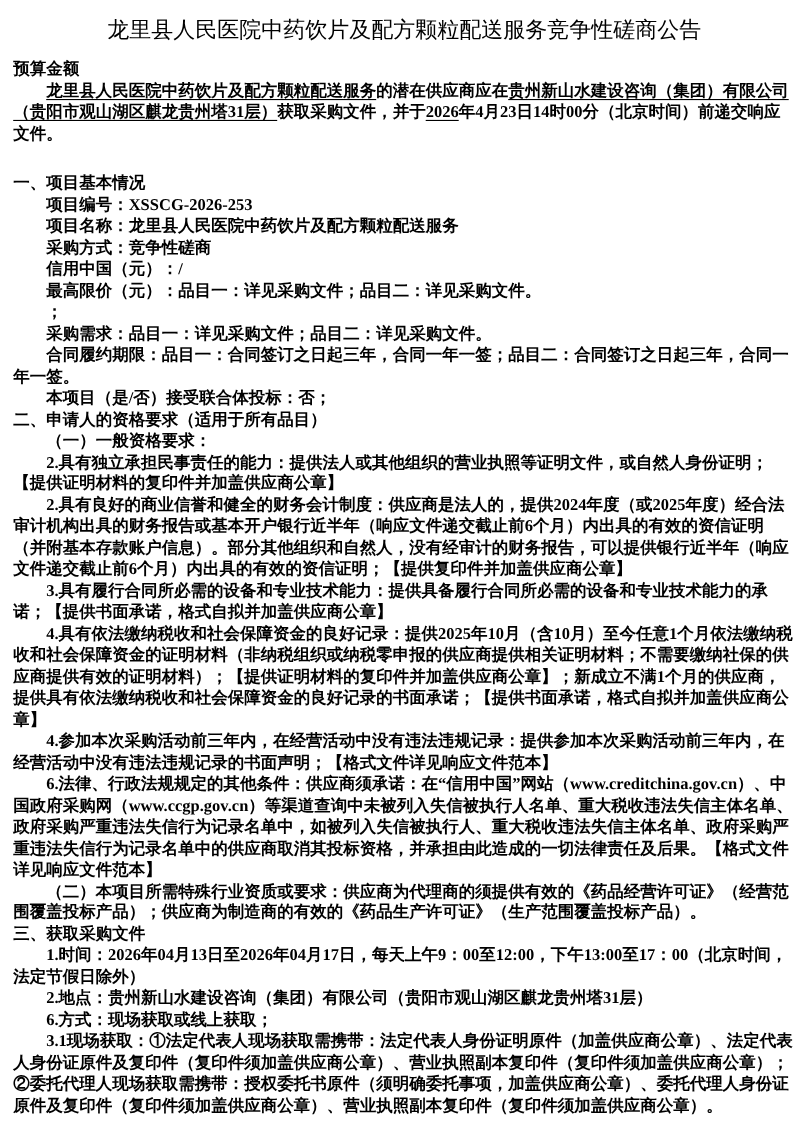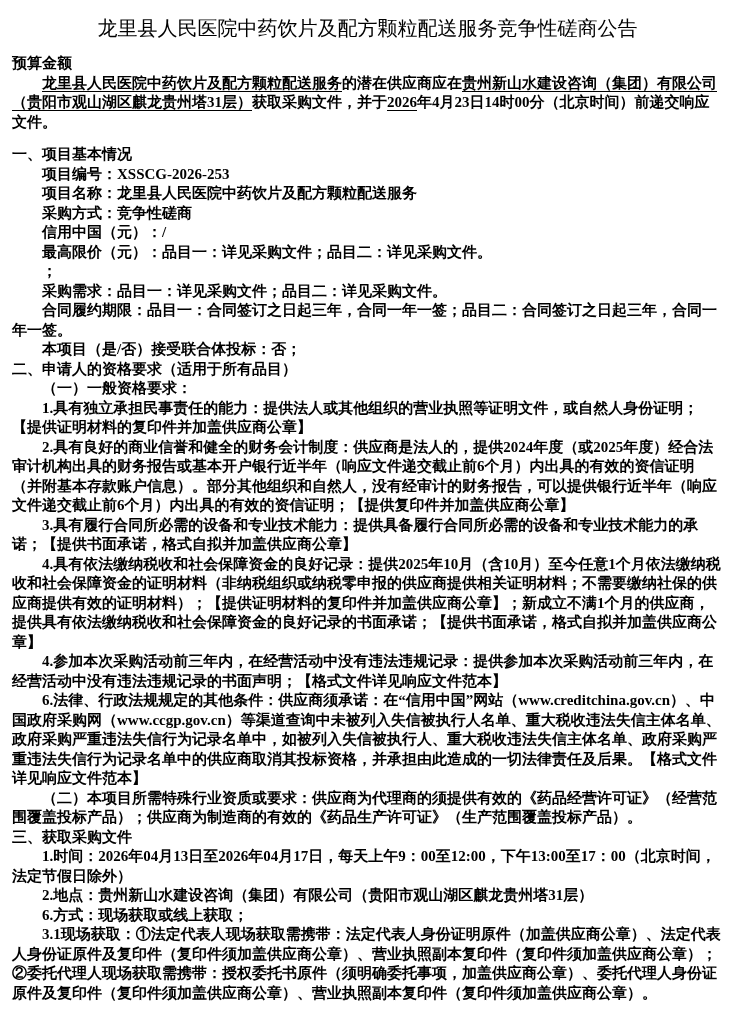--- a/index.html
+++ b/index.html
@@ -30,7 +30,7 @@
     margin: 0;
   }
   .sec-heading.gap-top {
-    margin-top: 13px;
+    margin-top: 26px;
   }
   .para {
     margin: 0;

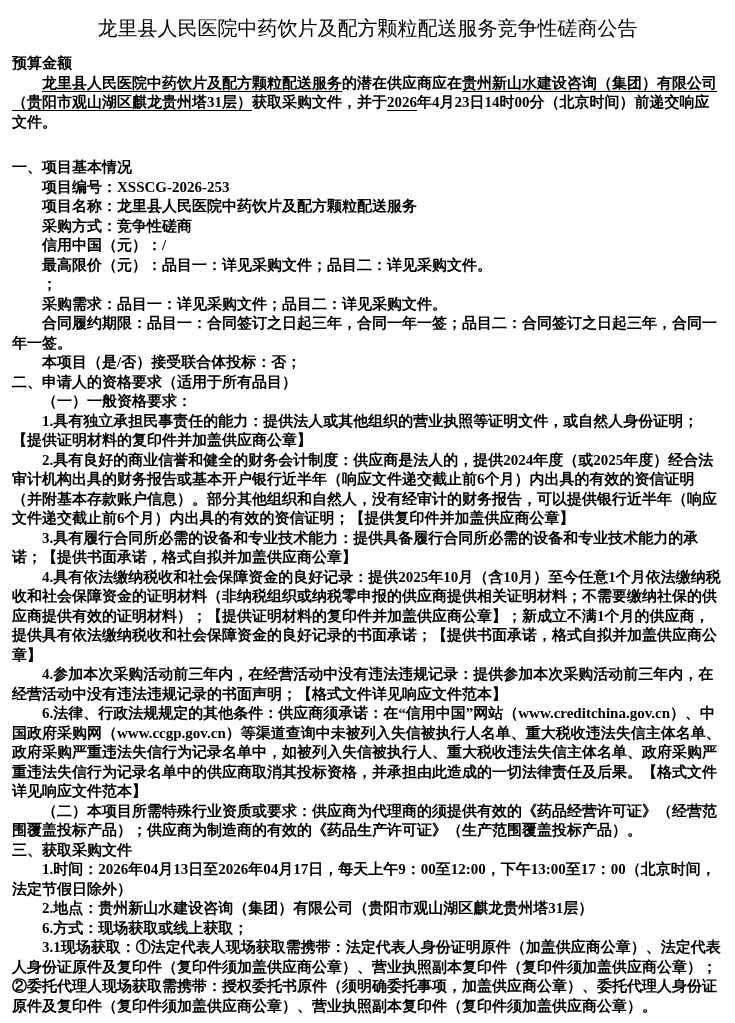--- a/index.html
+++ b/index.html
@@ -65,7 +65,7 @@
 
 <p class="sec-heading">二、申请人的资格要求（适用于所有品目）</p>
 <p class="para">（一）一般资格要求：</p>
-<p class="para">1.具有独立承担民事责任的能力：提供法人或其他组织的营业执照等证明文件，或自然人身份证明；【提供证明材料的复印件并加盖供应商公章】</p>
+<p class="para">2.具有独立承担民事责任的能力：提供法人或其他组织的营业执照等证明文件，或自然人身份证明；【提供证明材料的复印件并加盖供应商公章】</p>
 <p class="para">2.具有良好的商业信誉和健全的财务会计制度：供应商是法人的，提供2024年度（或2025年度）经合法审计机构出具的财务报告或基本开户银行近半年（响应文件递交截止前6个月）内出具的有效的资信证明（并附基本存款账户信息）。部分其他组织和自然人，没有经审计的财务报告，可以提供银行近半年（响应文件递交截止前6个月）内出具的有效的资信证明；【提供复印件并加盖供应商公章】</p>
 <p class="para">3.具有履行合同所必需的设备和专业技术能力：提供具备履行合同所必需的设备和专业技术能力的承诺；【提供书面承诺，格式自拟并加盖供应商公章】</p>
 <p class="para">4.具有依法缴纳税收和社会保障资金的良好记录：提供2025年10月（含10月）至今任意1个月依法缴纳税收和社会保障资金的证明材料（非纳税组织或纳税零申报的供应商提供相关证明材料；不需要缴纳社保的供应商提供有效的证明材料）；【提供证明材料的复印件并加盖供应商公章】；新成立不满1个月的供应商，提供具有依法缴纳税收和社会保障资金的良好记录的书面承诺；【提供书面承诺，格式自拟并加盖供应商公章】</p>

